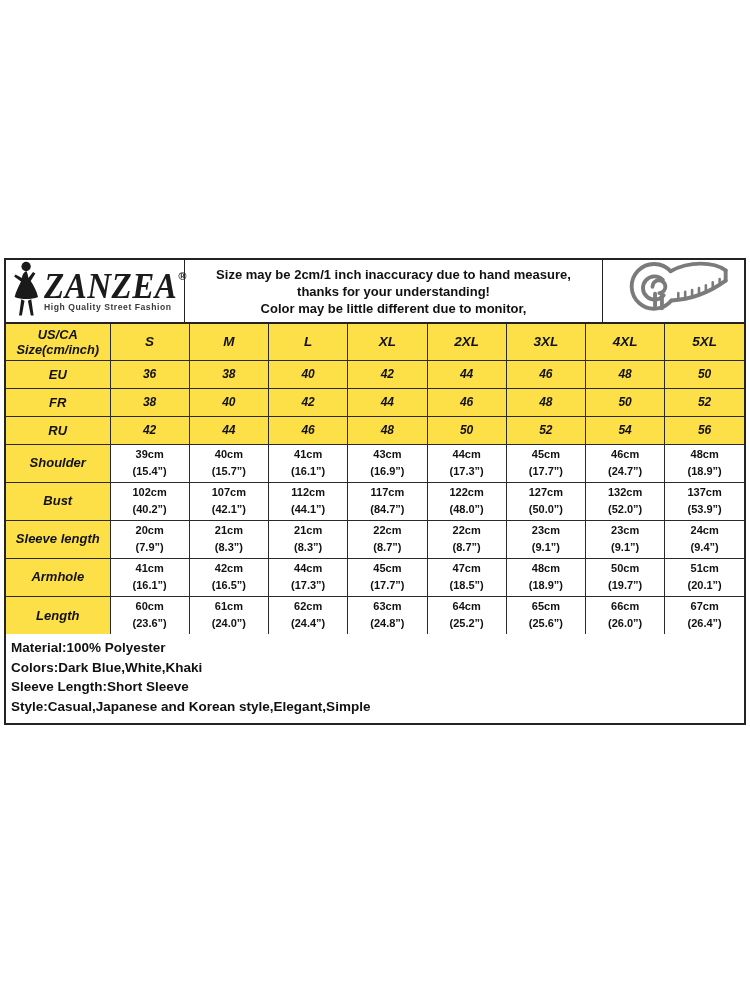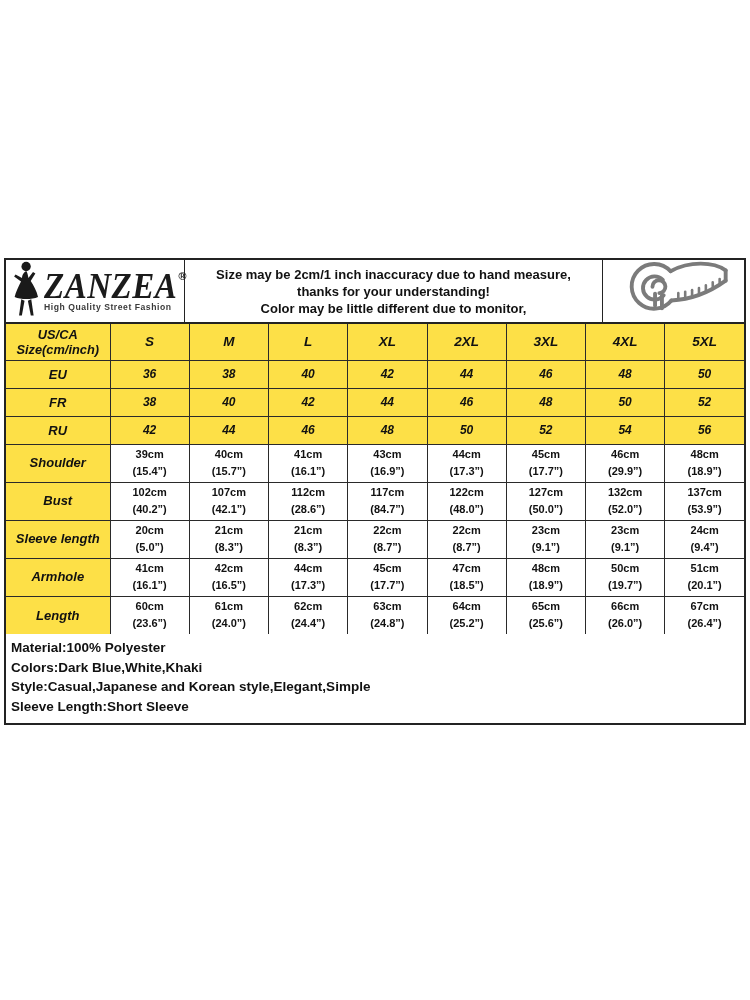--- a/index.html
+++ b/index.html
@@ -201,7 +201,7 @@
           </td>
       <td>
             <div>46cm</div>
-            <div>(29.9”)</div>
+            <div>(24.7”)</div>
           </td>
       <td>
             <div>48cm</div>

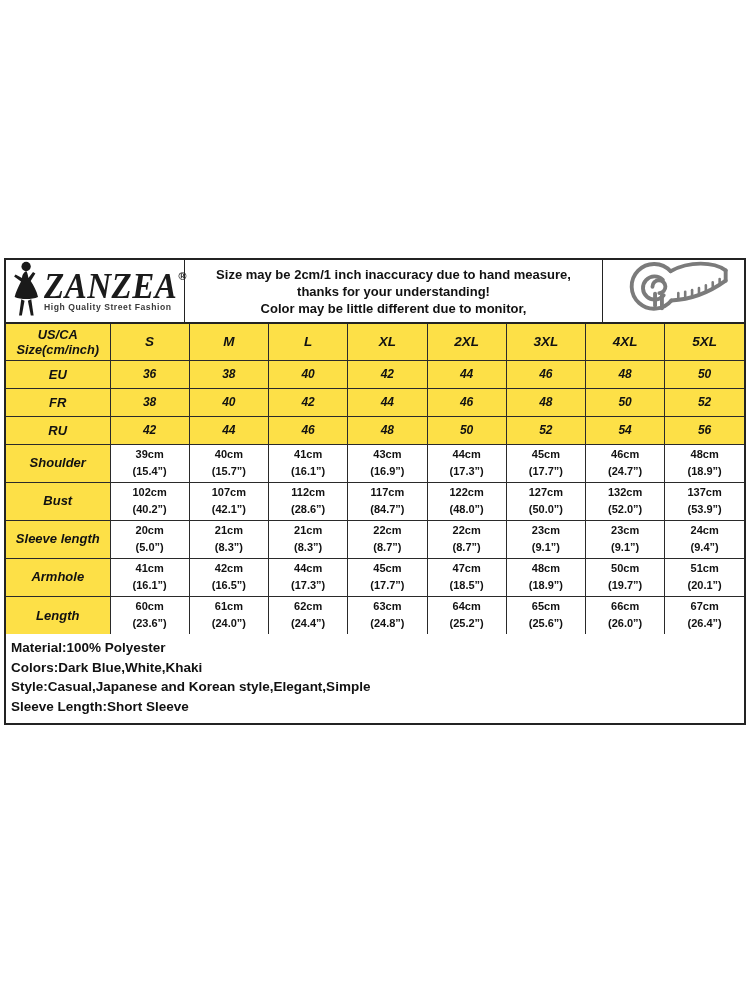--- a/index.html
+++ b/index.html
@@ -221,7 +221,7 @@
           </td>
       <td>
             <div>112cm</div>
-            <div>(28.6”)</div>
+            <div>(44.1”)</div>
           </td>
       <td>
             <div>117cm</div>

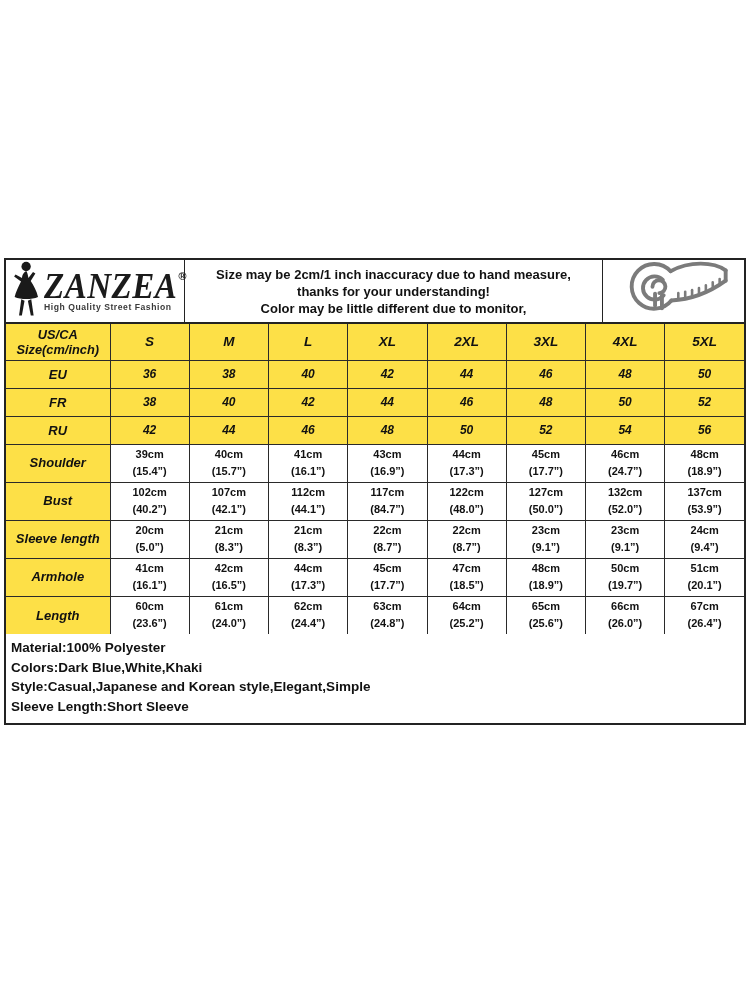--- a/index.html
+++ b/index.html
@@ -249,7 +249,7 @@
       <td class="row-label gray-cell">Sleeve length</td>
       <td>
             <div>20cm</div>
-            <div>(5.0”)</div>
+            <div>(7.9”)</div>
           </td>
       <td>
             <div>21cm</div>

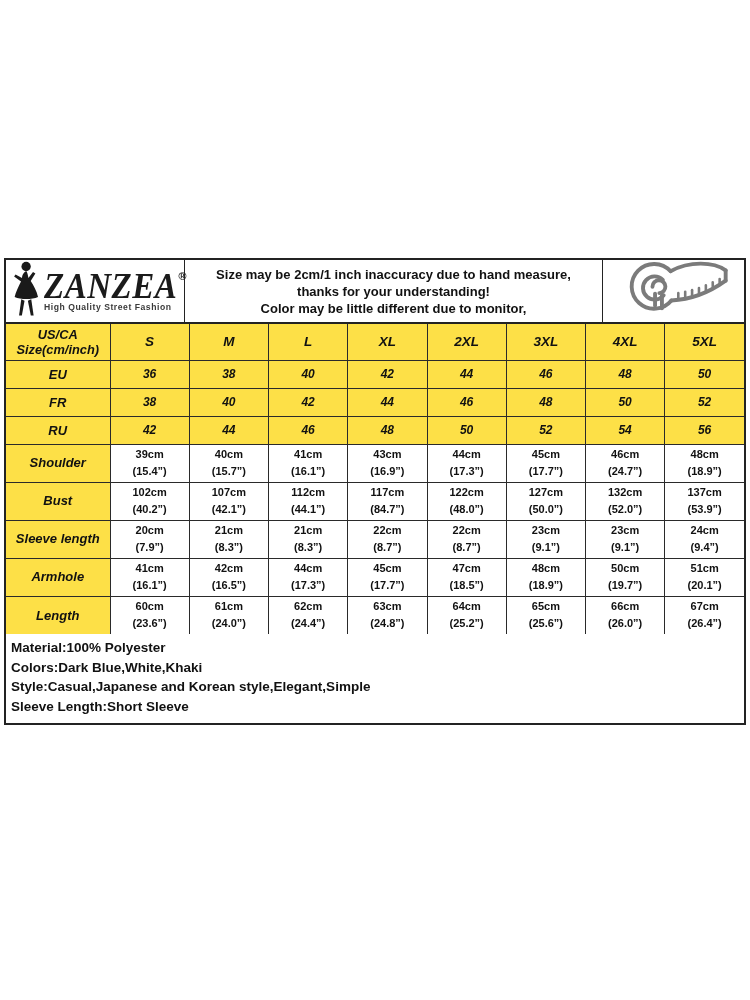--- a/index.html
+++ b/index.html
@@ -358,8 +358,8 @@
   <div class="details">
     <div>Material:100% Polyester</div>
     <div>Colors:Dark Blue,White,Khaki</div>
+    <div>Sleeve Length:Short Sleeve</div>
     <div>Style:Casual,Japanese and Korean style,Elegant,Simple</div>
-    <div>Sleeve Length:Short Sleeve</div>
   </div>
 
 </div>

